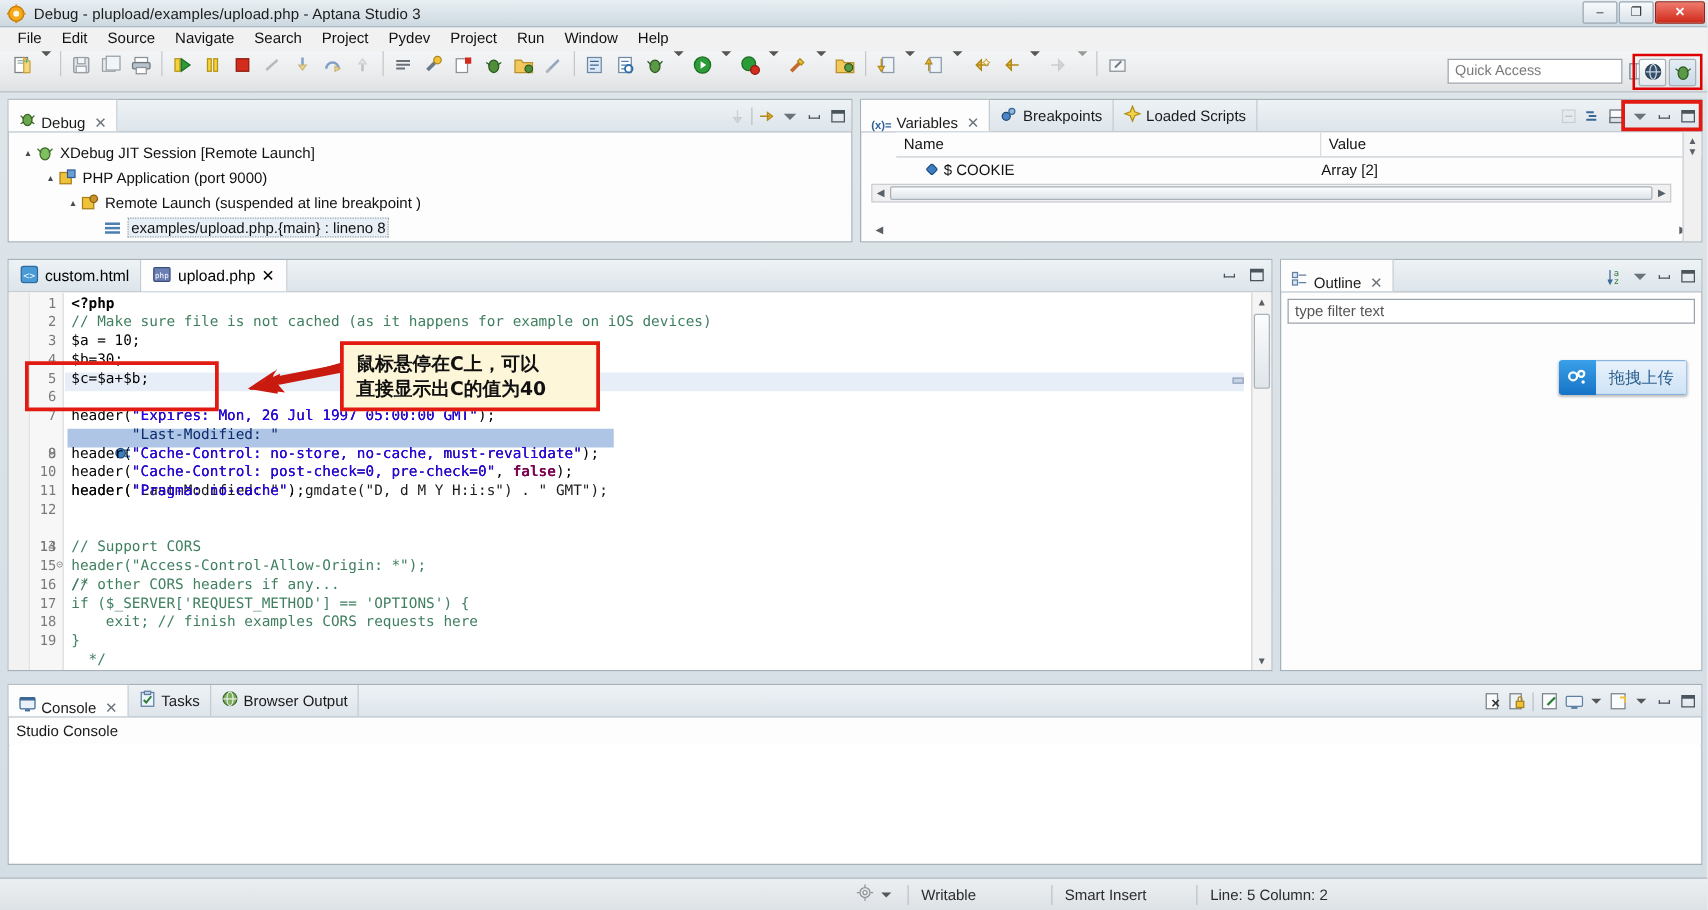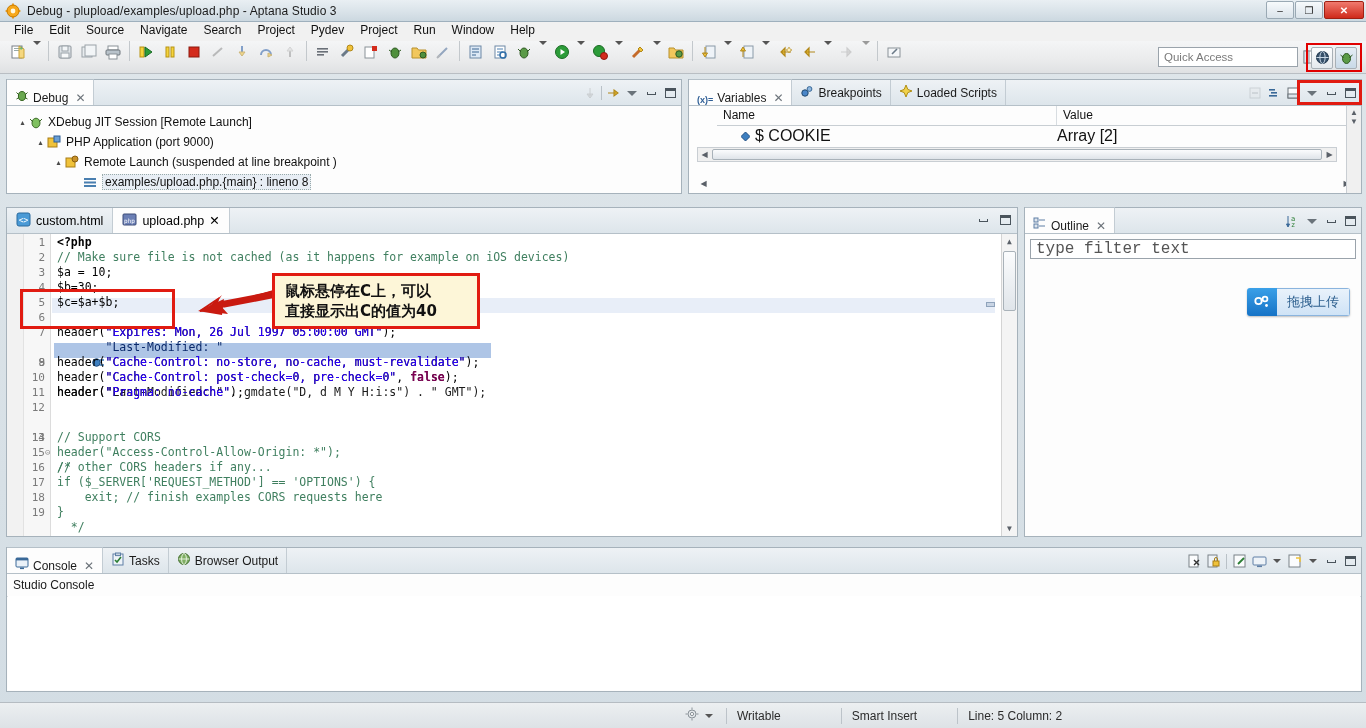--- a/index.html
+++ b/index.html
@@ -139,7 +139,7 @@
     background:#fdfdfd; font-size:12px; color:#111;
   }
   .vcol { padding:2px 6px; border-right:1px solid #d8dde1; }
-  .vrow { height:19px; display:flex; font-size:16px; color:#111; align-items:center; }
+  .vrow { height:19px; display:flex; font-size:12px; color:#111; align-items:center; }
 
   
   .hscroll {

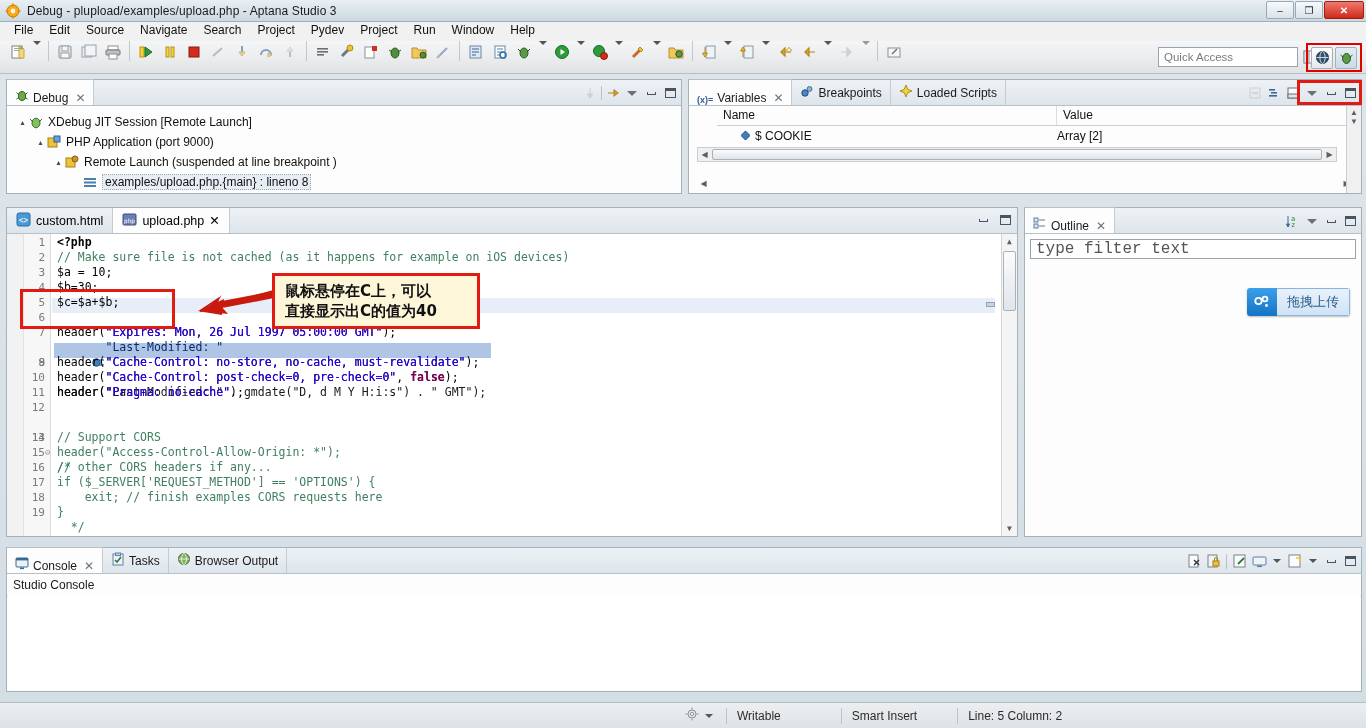--- a/index.html
+++ b/index.html
@@ -179,7 +179,7 @@
   .filter-input {
     margin:5px; height:20px; background:#fff; border:1px solid #9aa3ab;
     display:flex; align-items:center; padding-left:5px;
-    font-size:16px; color:#555;font-family:Liberation Mono, monospace;
+    font-size:12px; color:#555;
   }
 
   

